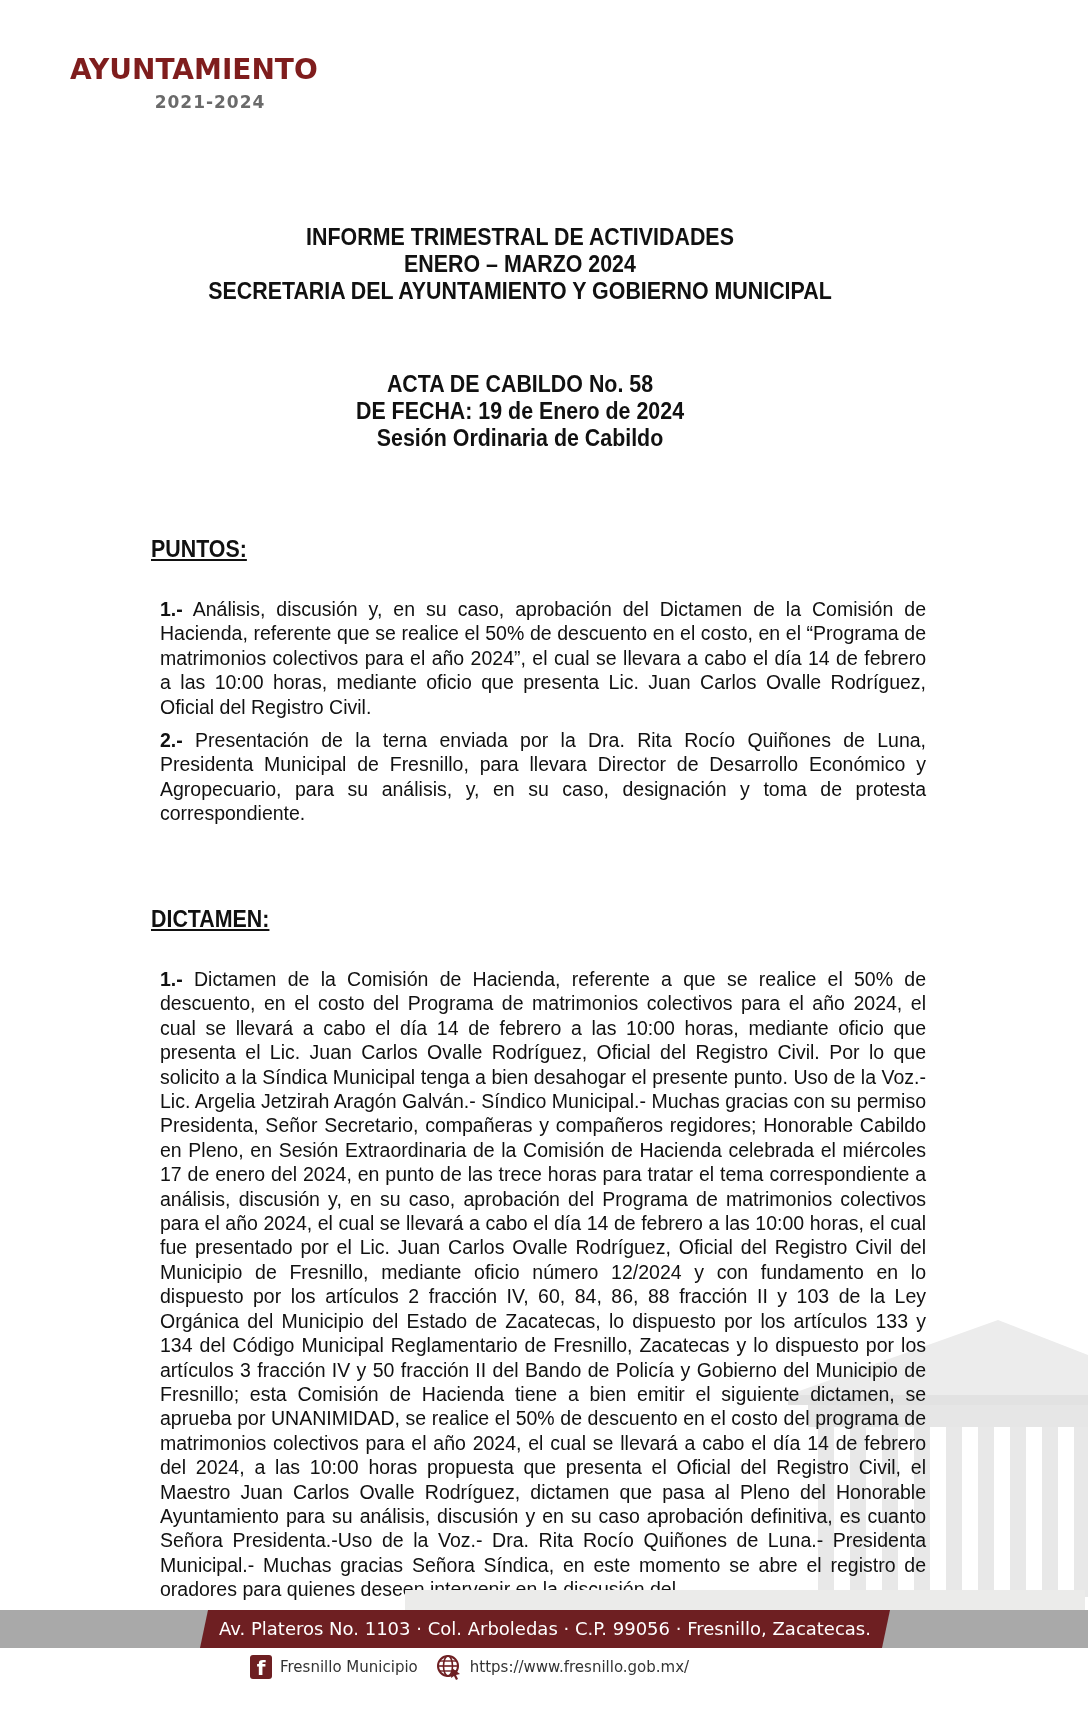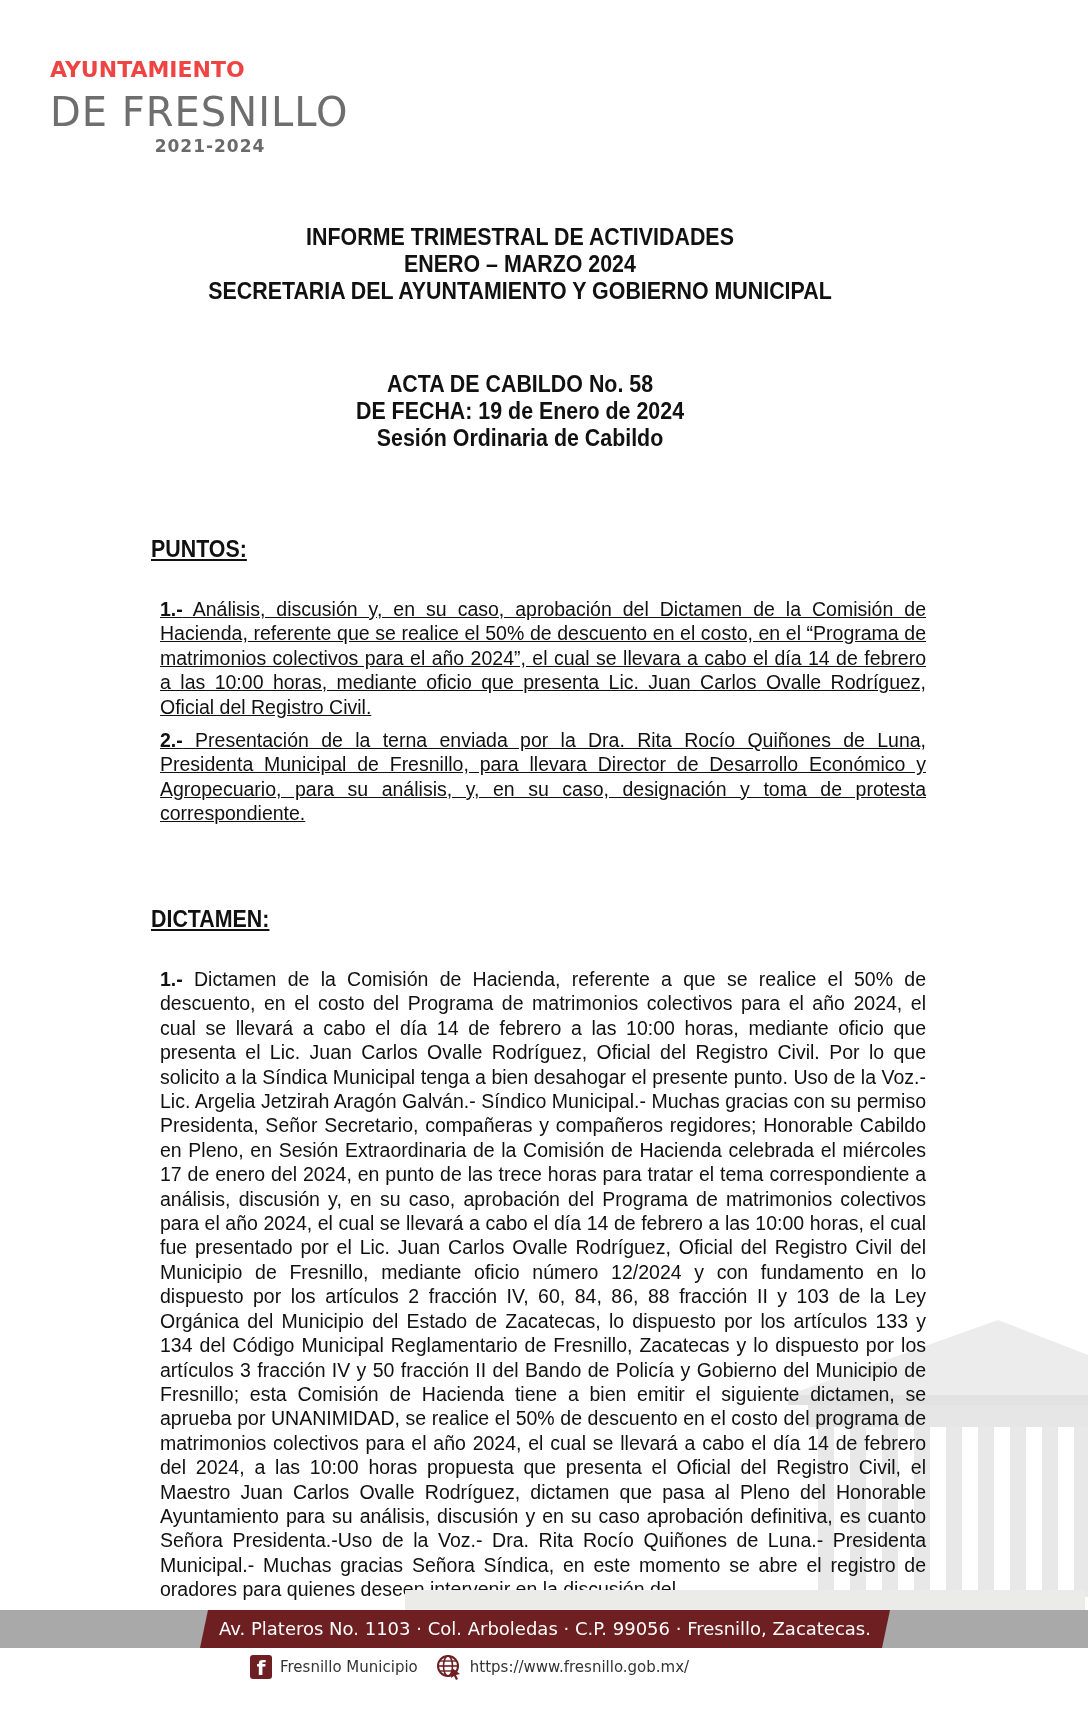--- a/index.html
+++ b/index.html
@@ -8,8 +8,8 @@
 
     
     .logo { position: absolute; left: 50px; top: 50px; width: 320px; color: #6b6b6b; }
-    .logo-line1 { font-family: "DejaVu Sans", sans-serif; font-weight: bold; font-size: 22px;
-                  letter-spacing: 0px; line-height: 40px; color: #ef4444; }
+    .logo-line1 { font-family: "DejaVu Sans", sans-serif; font-weight: bold; font-size: 28px;
+                  letter-spacing: 0px; line-height: 40px; color: #7f1d1d; margin-left: 20px; }
     .logo-line2 { font-family: "DejaVu Sans", sans-serif; font-size: 40px; line-height: 44px;
                   letter-spacing: 1px; color: #6e6e6e; }
     .logo-years { display: flex; align-items: center; margin-top: 2px; width: 320px; flex-direction: column; }

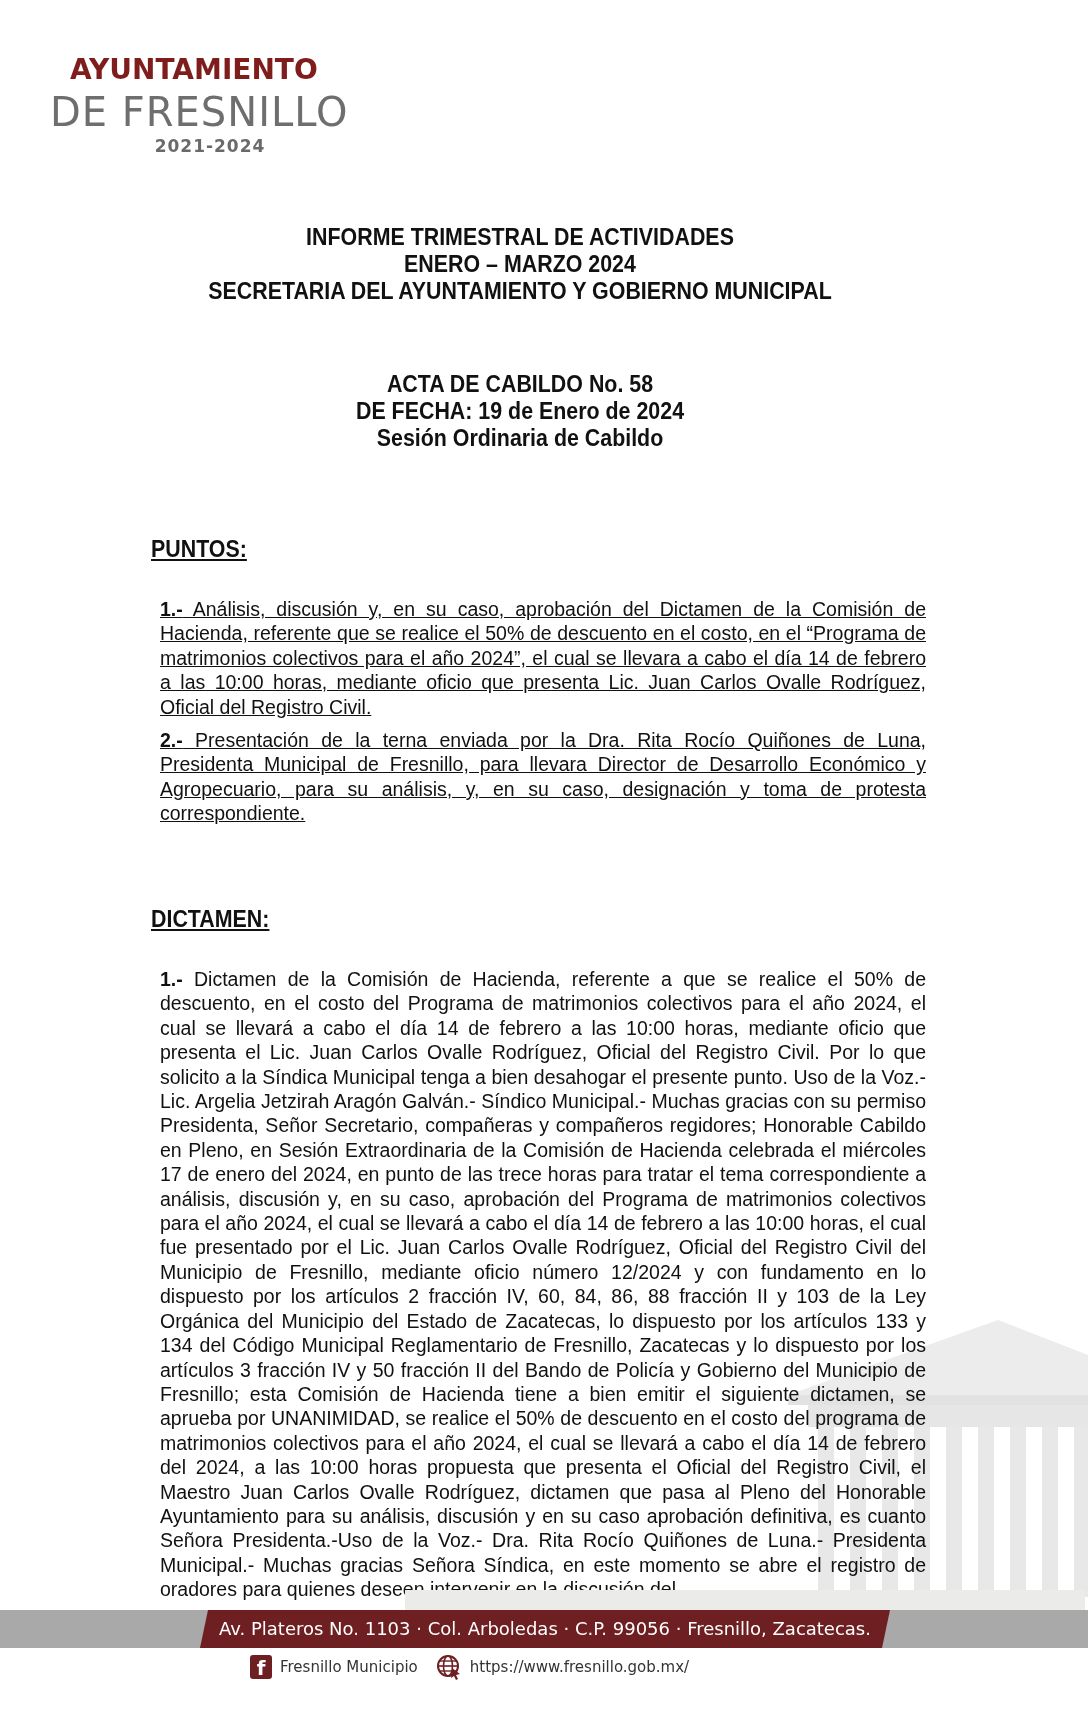--- a/index.html
+++ b/index.html
@@ -48,7 +48,6 @@
 
 <div class="logo">
   <div class="logo-line1">AYUNTAMIENTO</div>
-  <div class="logo-line2">DE FRESNILLO</div>
   <div class="logo-years">
     <span class="rule"></span>
     <span class="yrs">2021-2024</span>

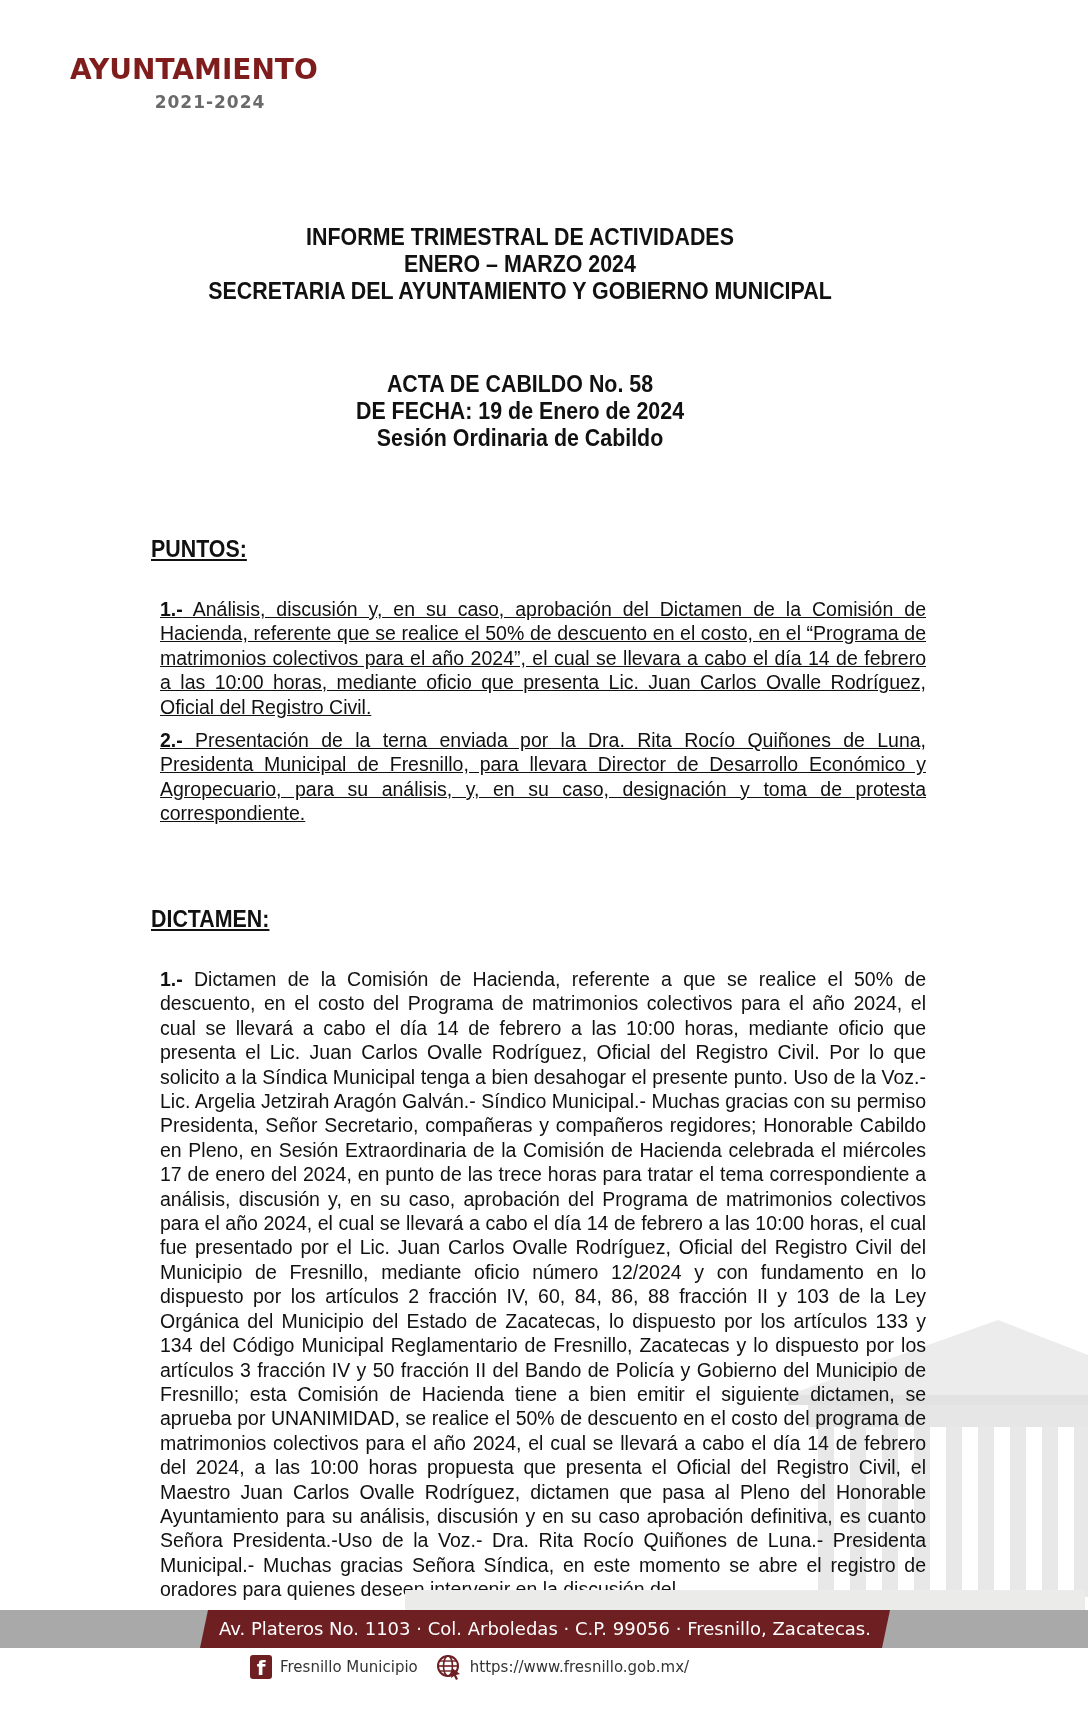--- a/index.html
+++ b/index.html
@@ -82,7 +82,7 @@
   <div>Sesión Ordinaria de Cabildo</div>
 </div>
 
-<div class="section" style="top:536px;text-decoration:underline;">
+<div class="section" style="top:536px;">
   <span class="heading">PUNTOS:</span>
   <p class="para" style="margin-top:34px;"><b>1.-</b><span> Análisis, discusión y, en su caso, aprobación del Dictamen de la Comisión de Hacienda, referente que se realice  el 50% de descuento en el costo, en el “Programa  de matrimonios colectivos para el año 2024”, el cual se llevara a cabo el día 14 de febrero a las 10:00 horas, mediante oficio que presenta  Lic. Juan Carlos Ovalle Rodríguez, Oficial del Registro Civil.</span></p>
   <p class="para" style="margin-top:8px;"><b>2.-</b><span> Presentación de la terna enviada por la Dra. Rita Rocío Quiñones de Luna, Presidenta Municipal de Fresnillo, para llevara Director de Desarrollo Económico y Agropecuario, para su análisis, y, en su caso, designación y toma de protesta correspondiente.</span></p>

